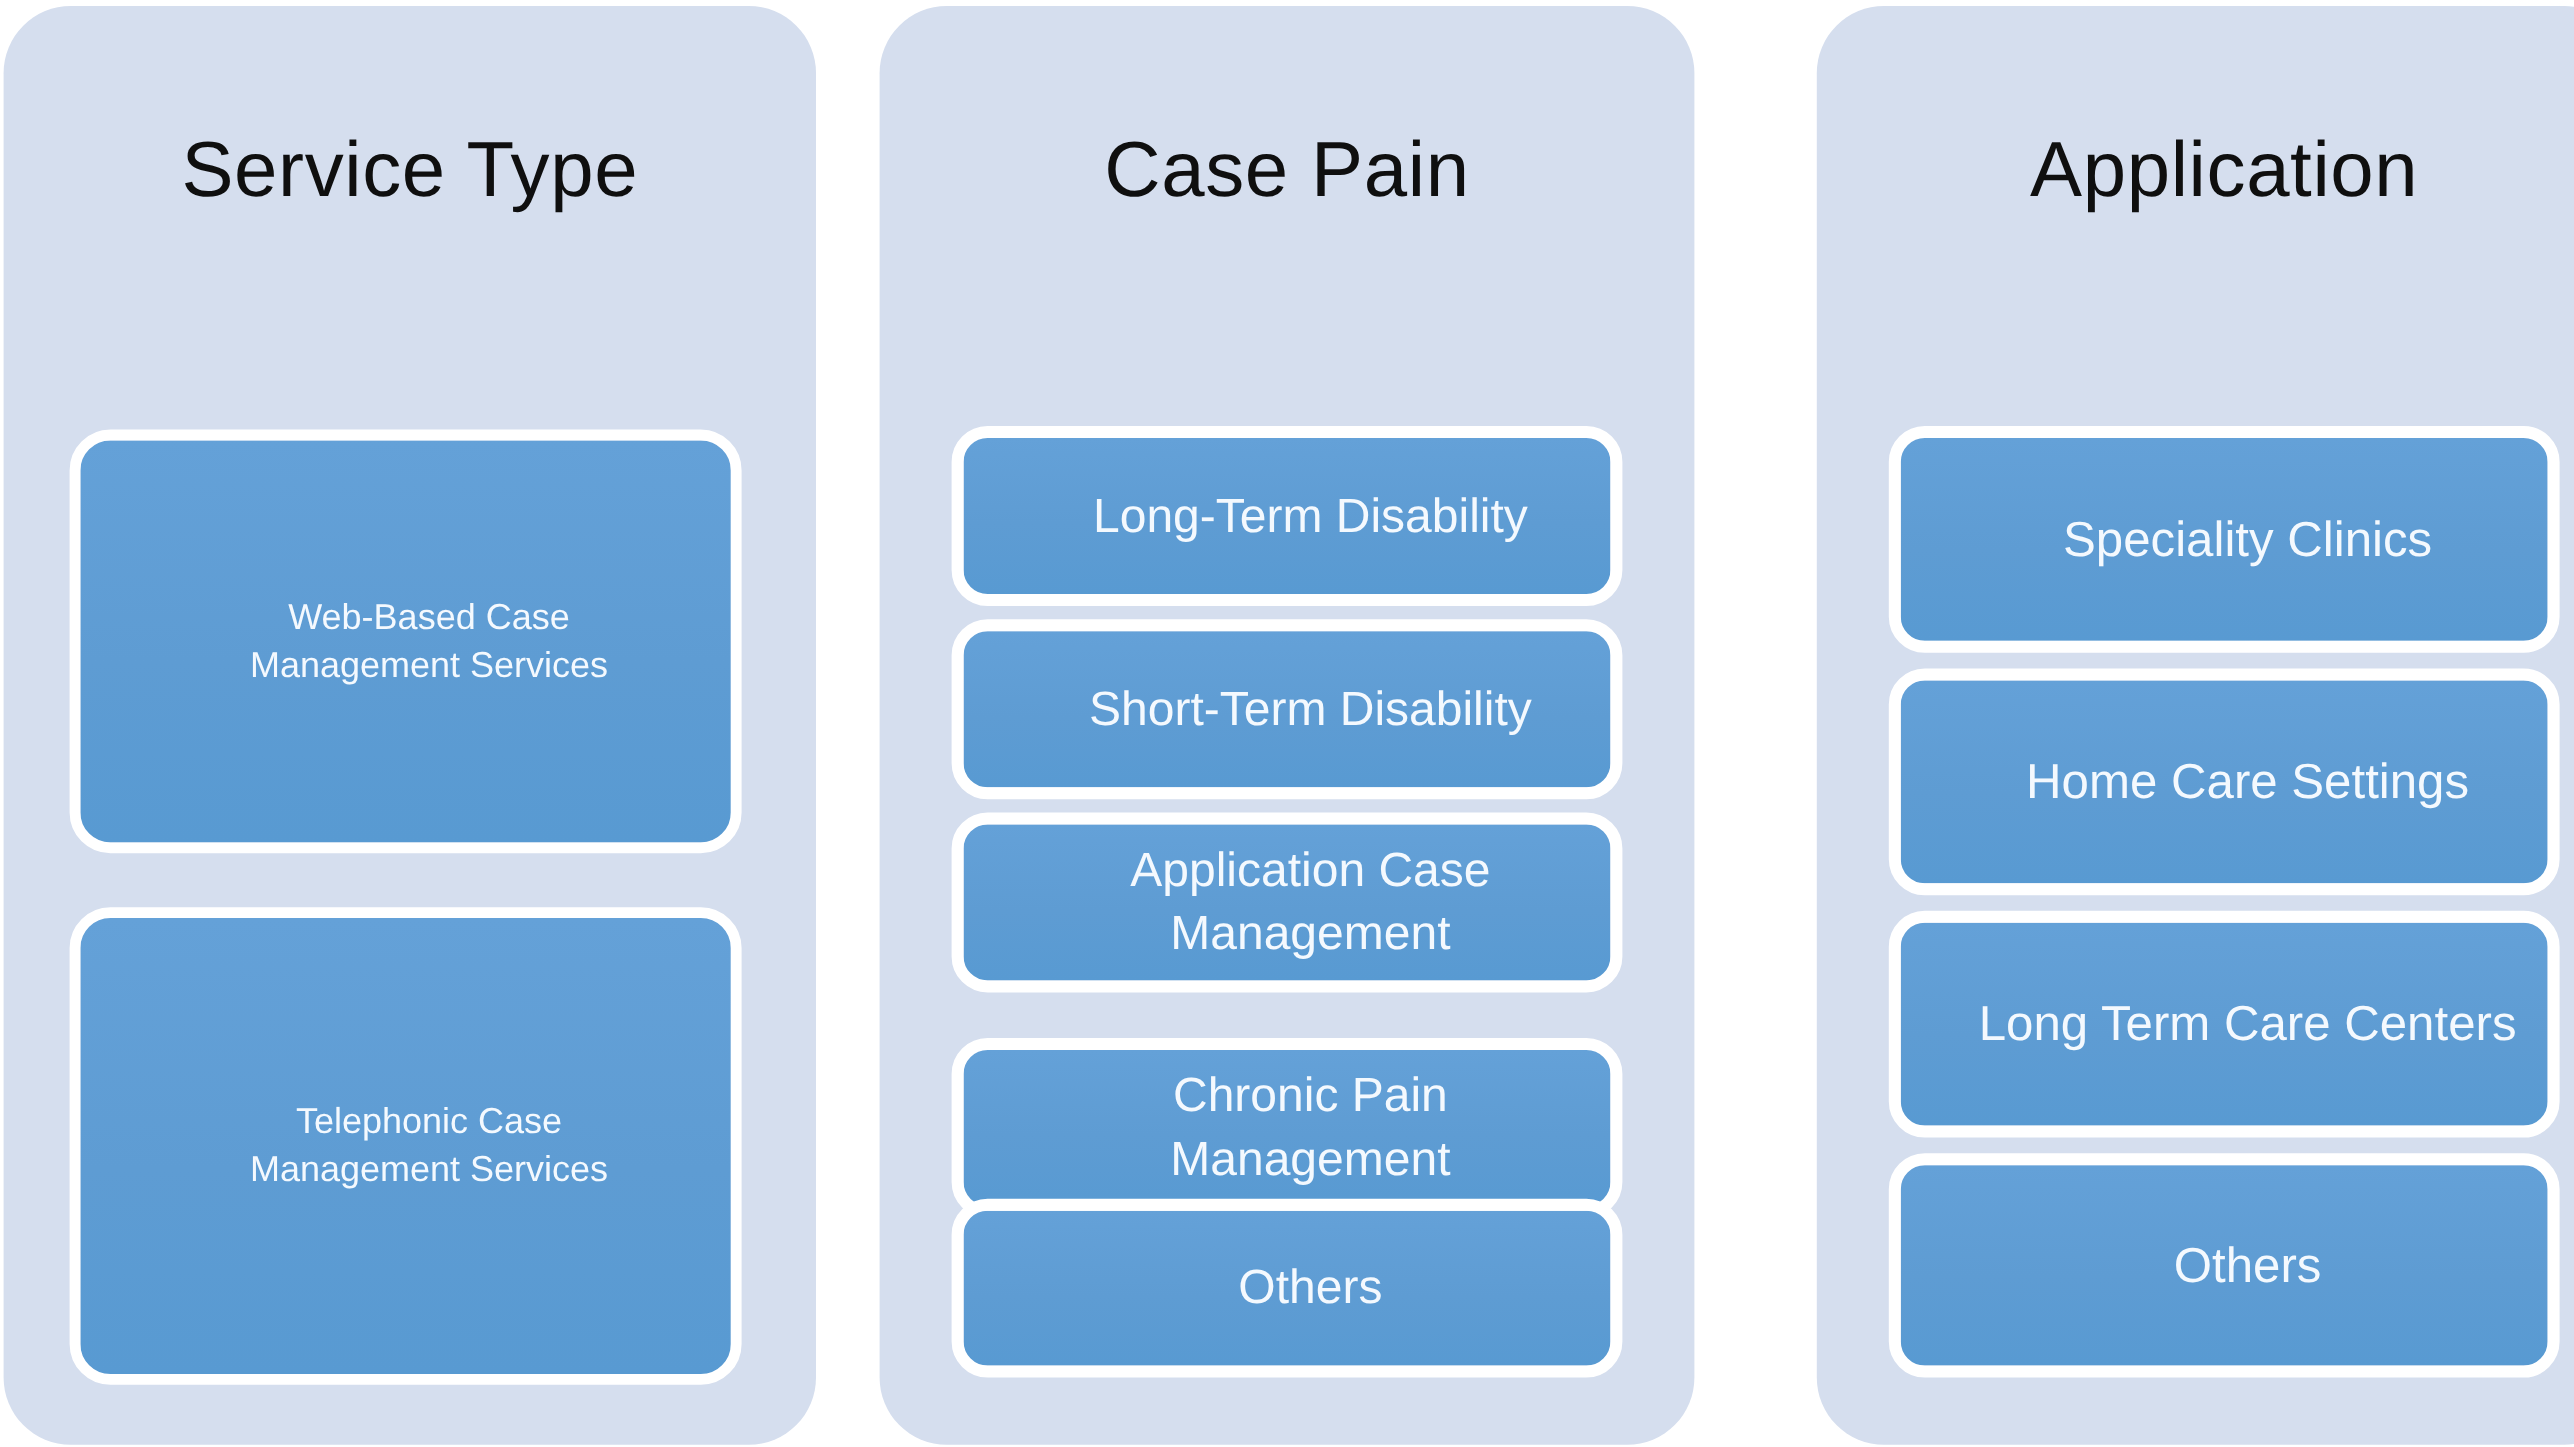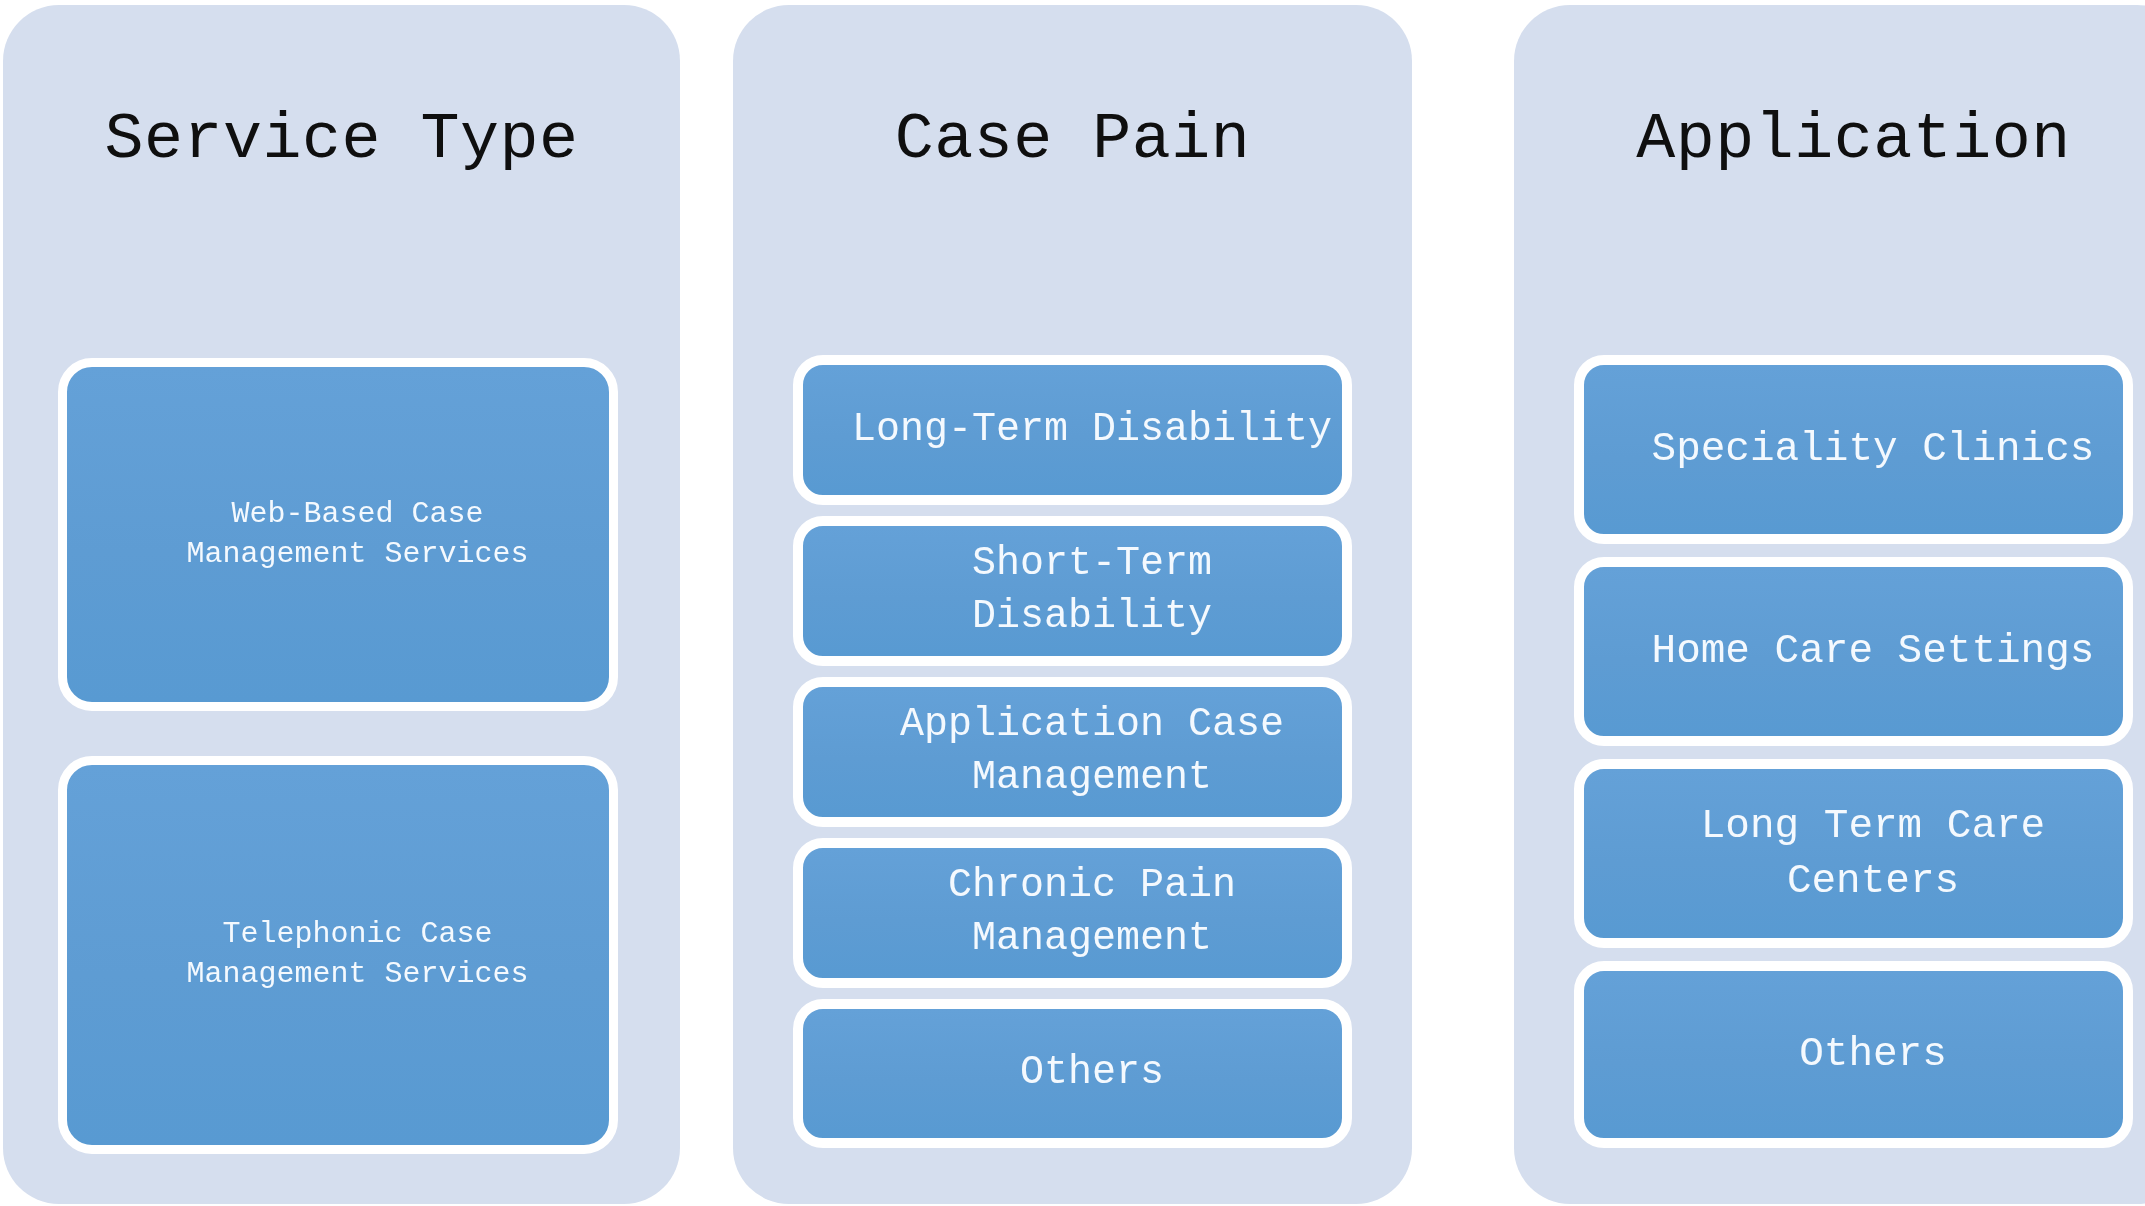--- a/index.html
+++ b/index.html
@@ -15,7 +15,6 @@
     top:5px;height:1199px;
     background:var(--panel,#d5deee);
     border-radius:56px;
-    font-family:Liberation Mono, monospace;
   }
   .panel-1{left:3px;width:677px;}
   .panel-2{left:733px;width:679px;}

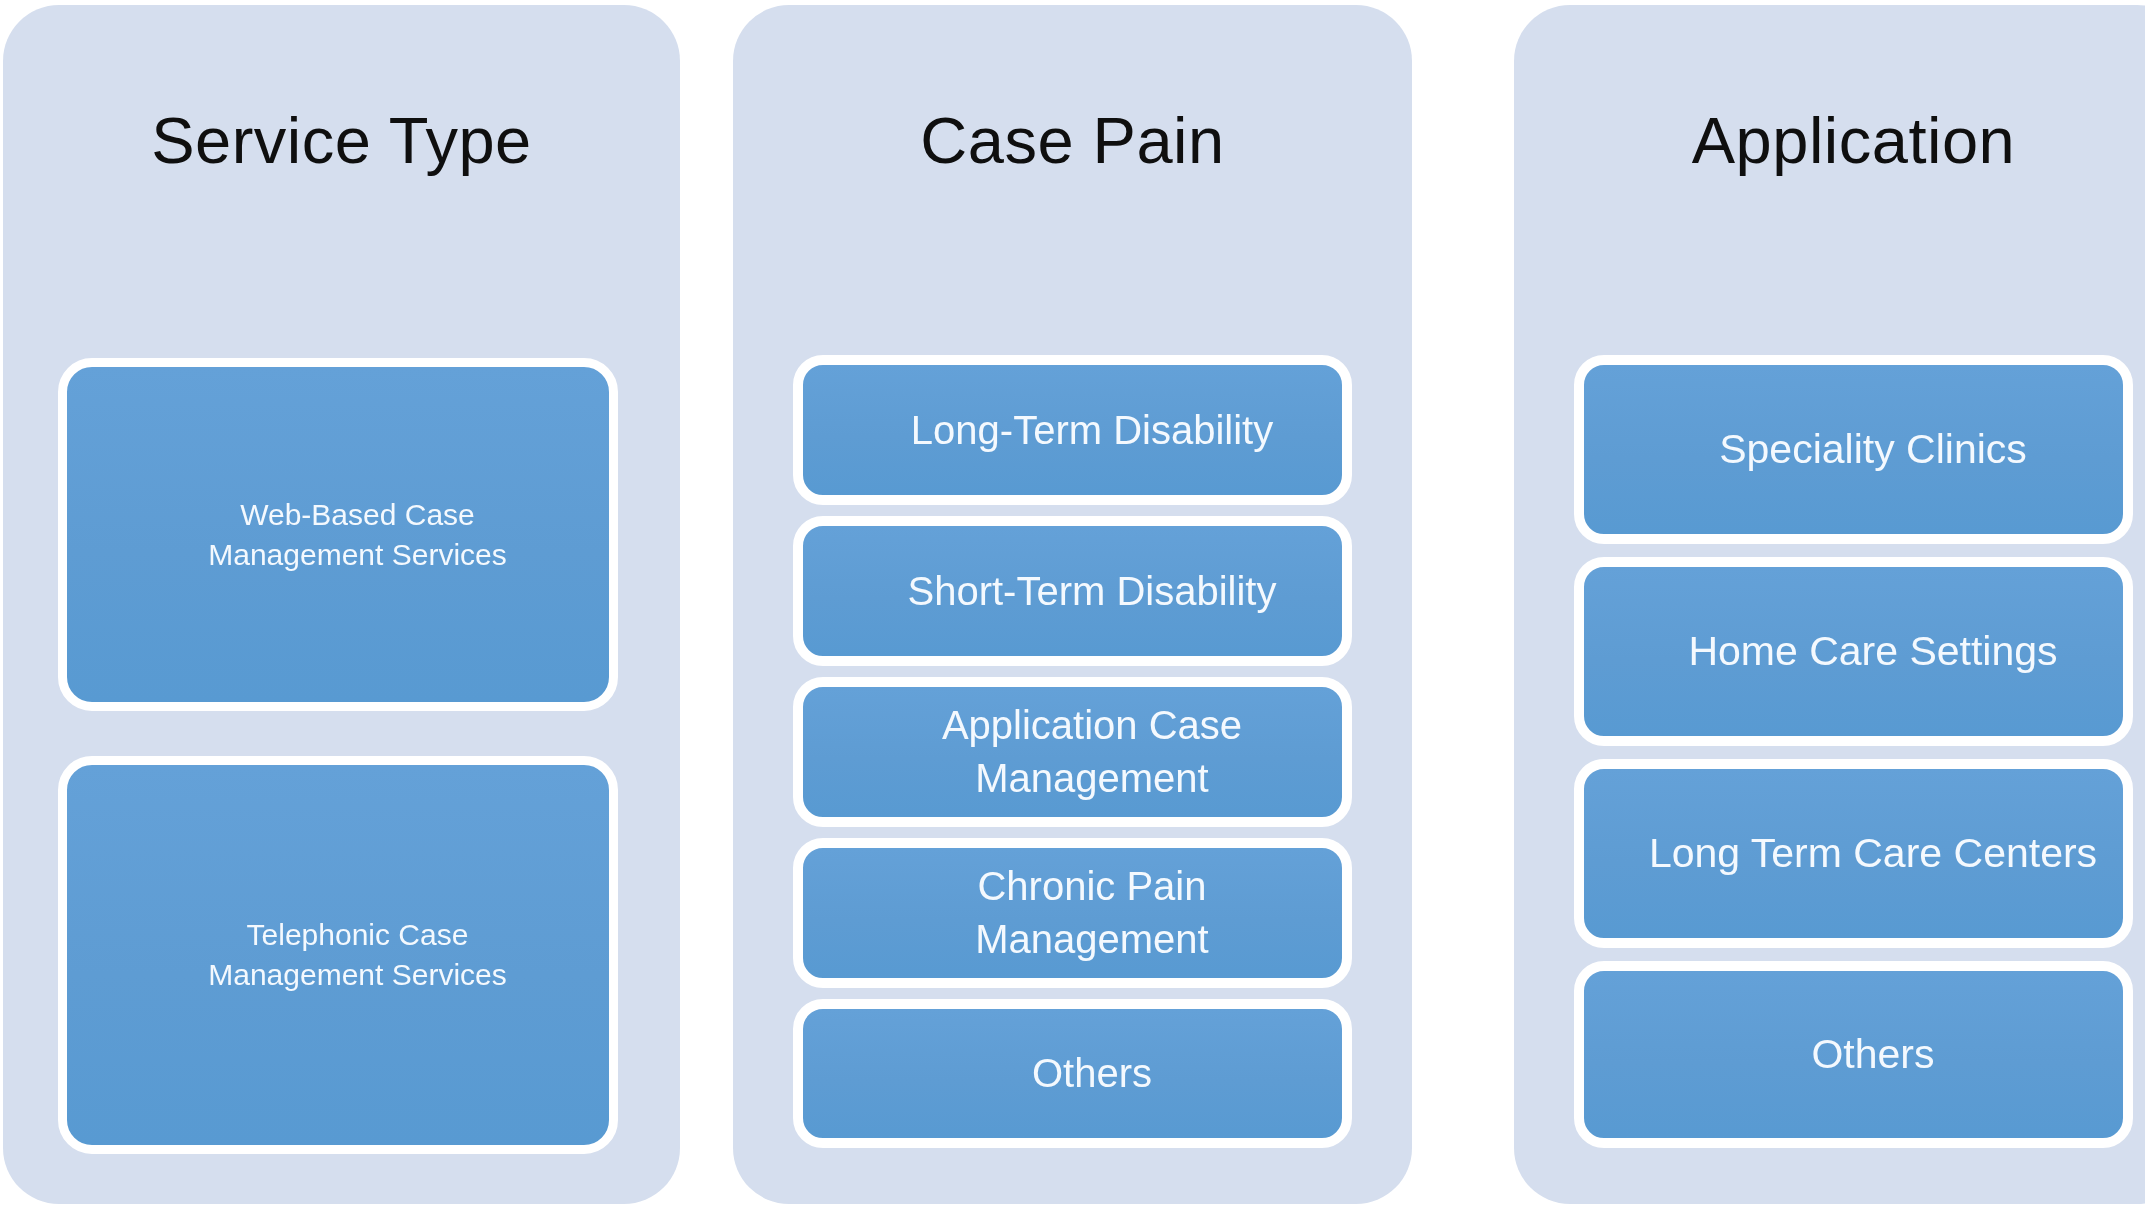--- a/index.html
+++ b/index.html
@@ -53,7 +53,7 @@
   .panel-2 .box-0{top:350px;height:150px;}
   .panel-2 .box-1{top:511px;height:150px;}
   .panel-2 .box-2{top:672px;height:150px;}
-  .panel-2 .box-3{top:833px;height:150px;}
+  .panel-2 .box-3{top:860px;height:150px;}
   .panel-2 .box-4{top:994px;height:149px;}
   
   .panel-3 .box{left:60px;width:559px;font-size:41px;border:10px solid var(--border,#ffffff);border-radius:30px;}

